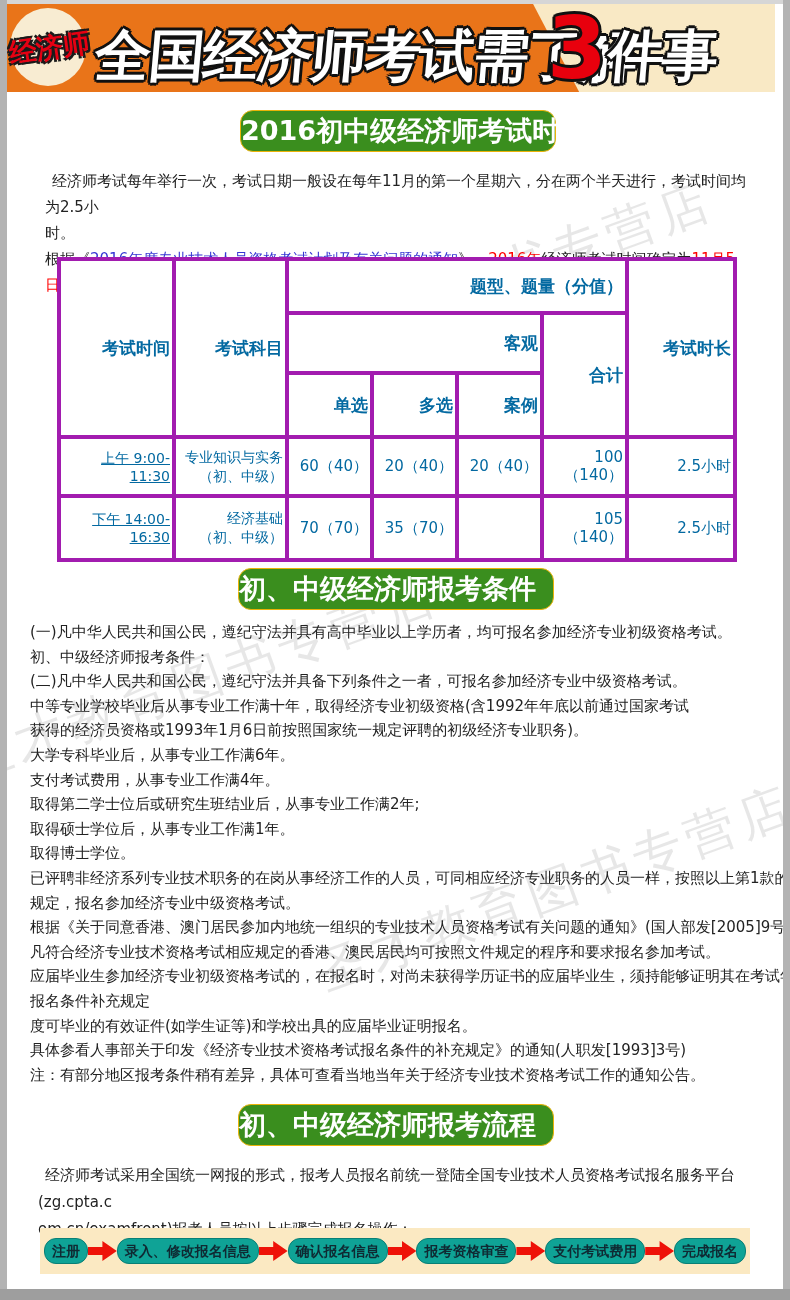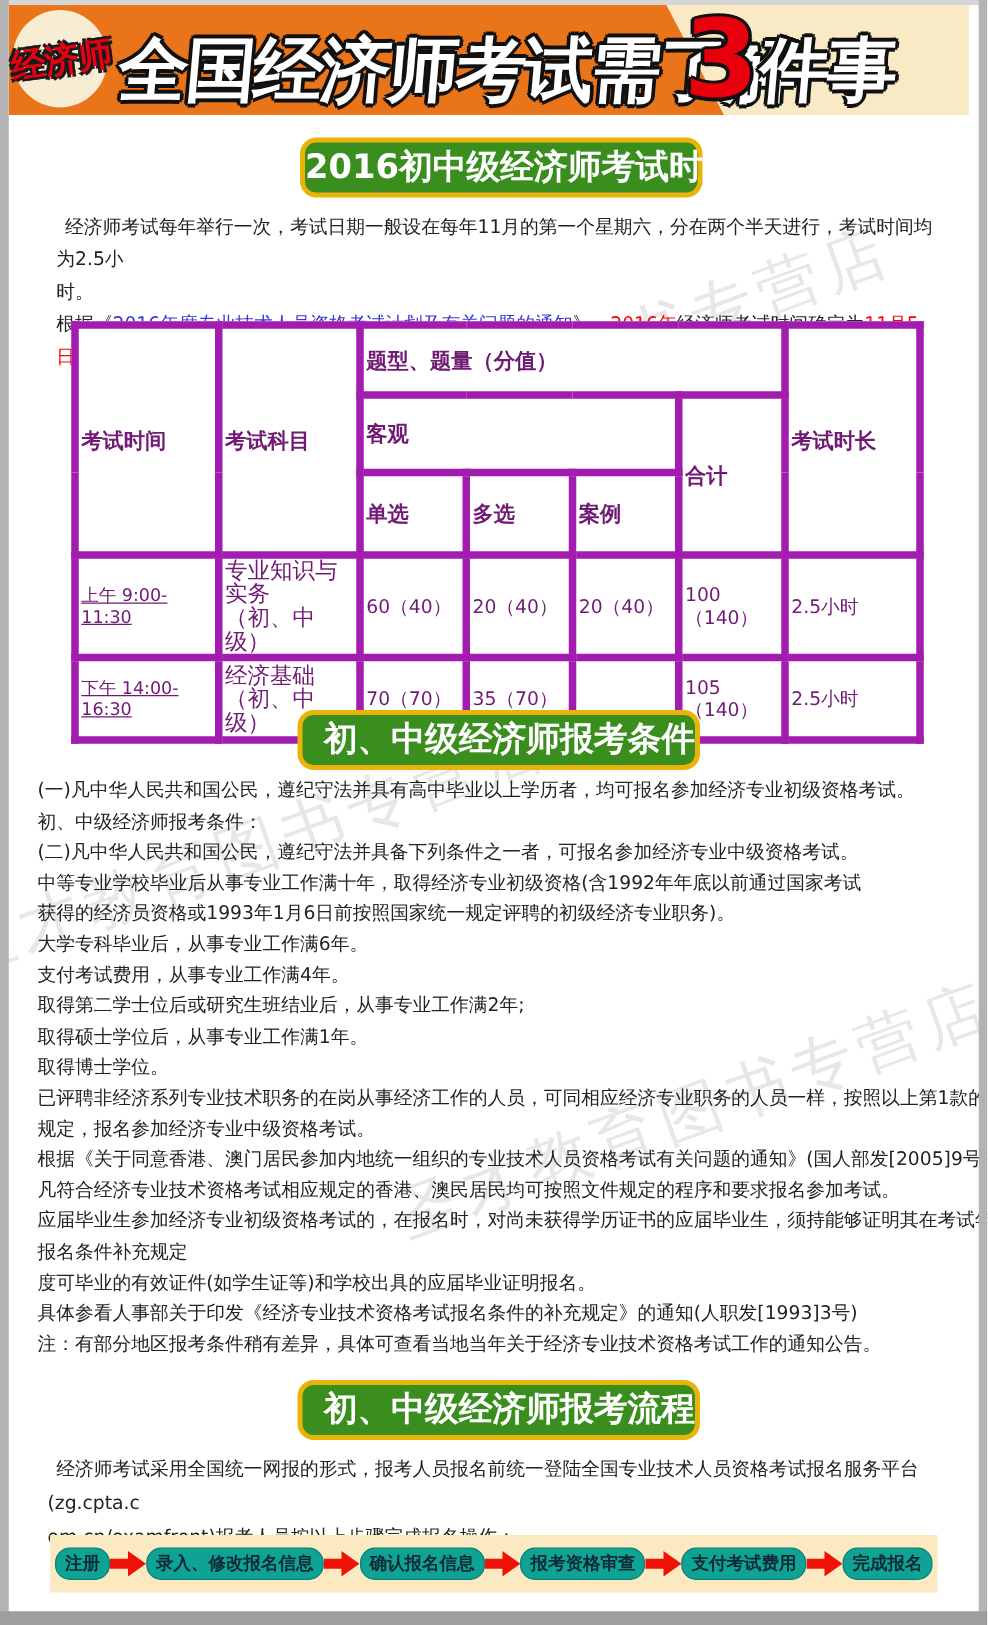--- a/index.html
+++ b/index.html
@@ -29,8 +29,8 @@
         transform:skewX(-5deg);letter-spacing:-2px;white-space:nowrap;}
 
   
-  .green-banner{position:absolute;width:314px;height:40px;background:#3a8e1e;border:4px solid #eab308;
-        border-radius:13px;color:#fff;font-size:27px;font-weight:bold;text-align:right;
+  .green-banner{position:absolute;width:314px;height:40px;background:#3a8e1e;border:1px solid #eab308;
+        border-radius:13px;color:#fff;font-size:27px;font-weight:bold;text-align:left;
         line-height:40px;letter-spacing:0px;white-space:nowrap;}
   #banner1{left:240px;top:110px;}
   #banner2{left:238px;top:568px;}

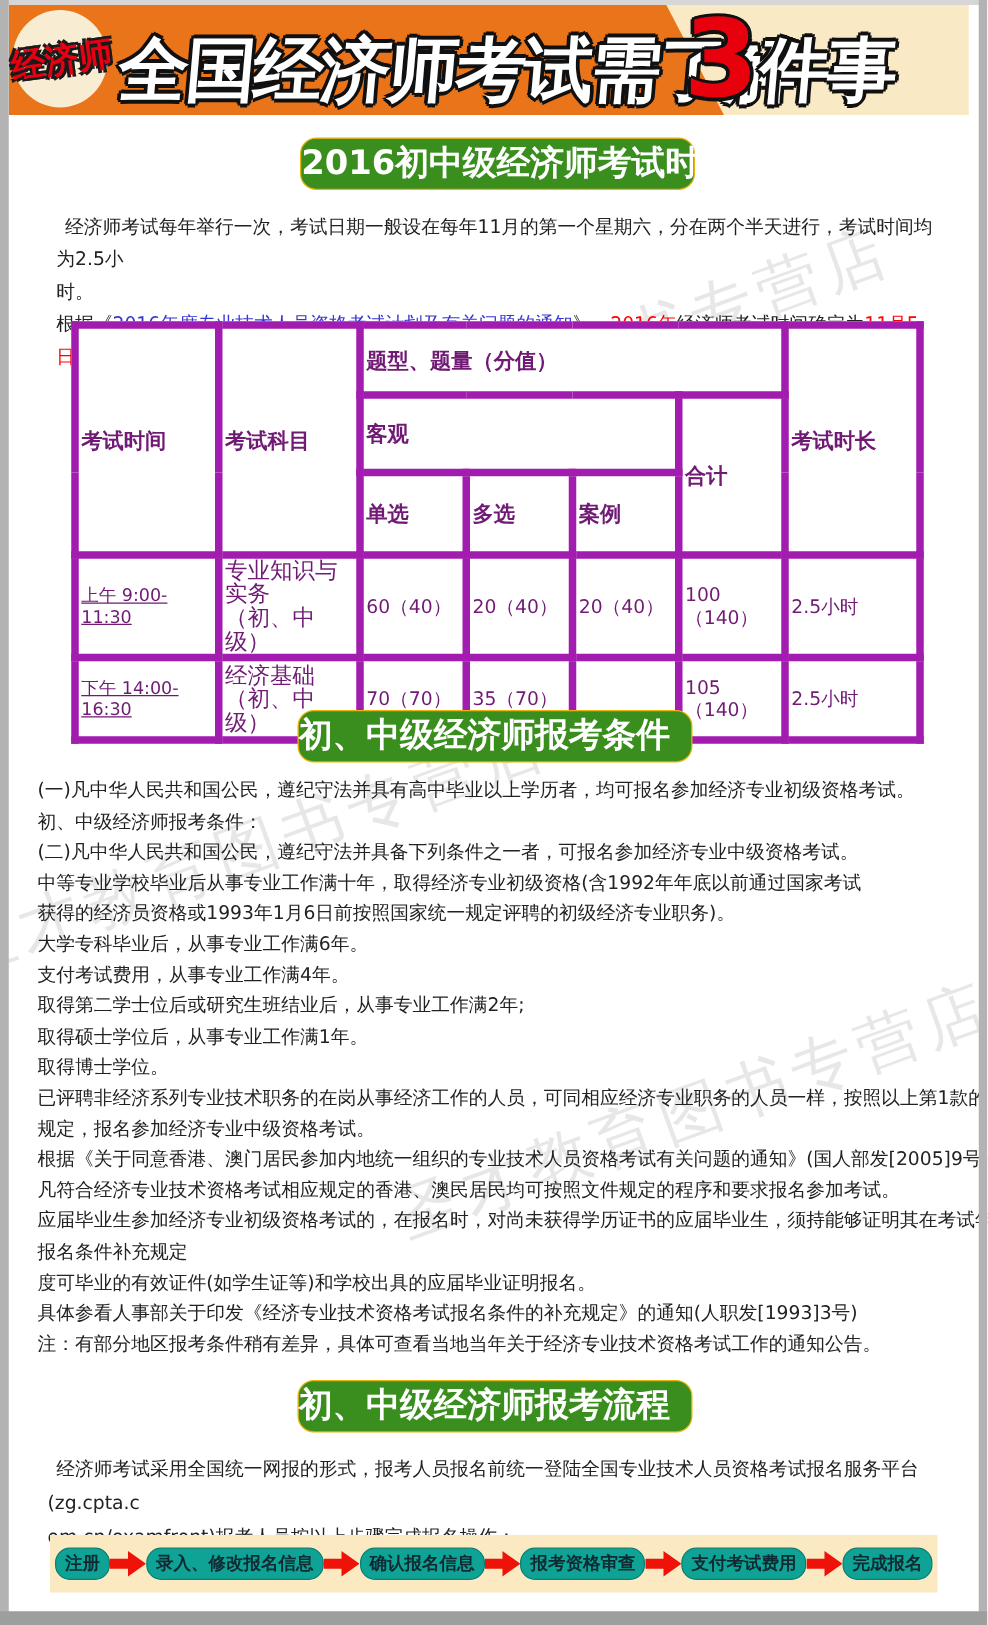--- a/index.html
+++ b/index.html
@@ -49,8 +49,8 @@
   
   .exam-table{position:absolute;left:57px;top:257px;border-collapse:collapse;table-layout:fixed;
         width:676px;background:#fff;}
-  .exam-table td{border:6px solid #a21caf;text-align:left;vertical-align:middle;
-        font-size:15px;color:#701a75;padding:0 2px;}
+  .exam-table td{border:4px solid #a21caf;text-align:right;vertical-align:middle;
+        font-size:15px;color:#0369a1;padding:0 2px;}
   .exam-table{border-bottom:3px solid #111;}
   .exam-table td.hd{font-weight:bold;font-size:17px;}
   .exam-table tr:nth-child(1) td{height:50px;}

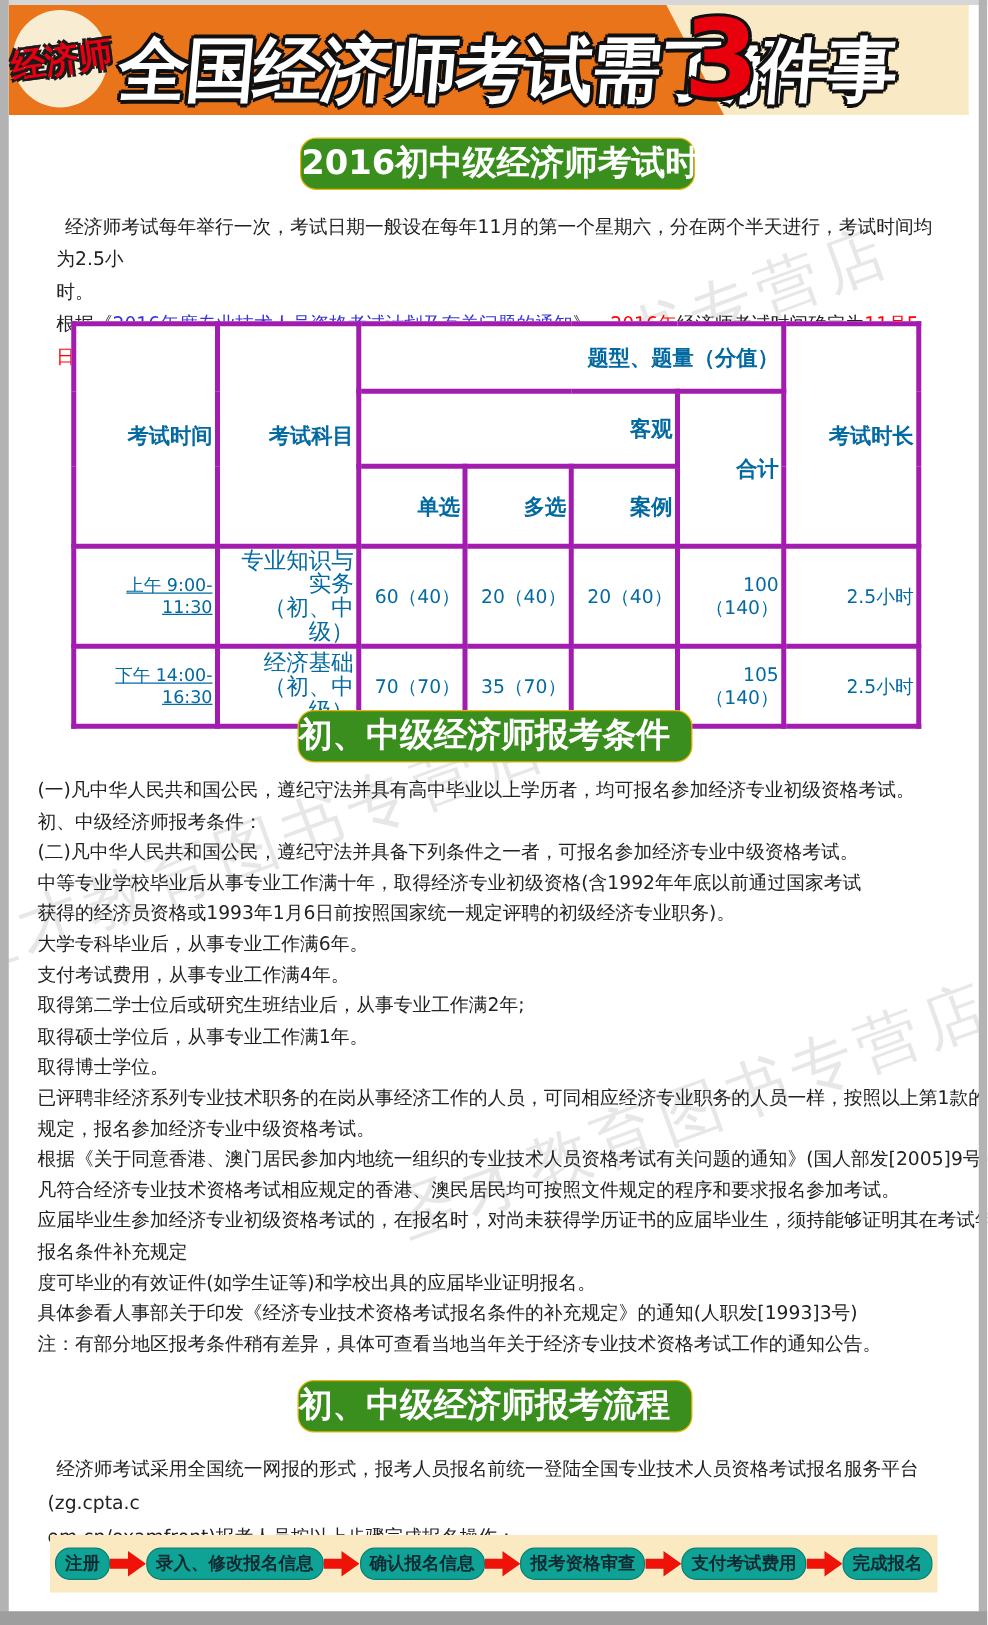--- a/index.html
+++ b/index.html
@@ -58,7 +58,7 @@
   .exam-table tr:nth-child(3) td{height:60px;}
   .exam-table tr:nth-child(4) td{height:55px;}
   .exam-table tr:nth-child(5) td{height:60px;}
-  .exam-table td.sub{font-size:18px;line-height:19px;}
+  .exam-table td.sub{font-size:14px;line-height:19px;}
   .exam-table td.time{font-size:14px;text-decoration:underline;}
 
   

